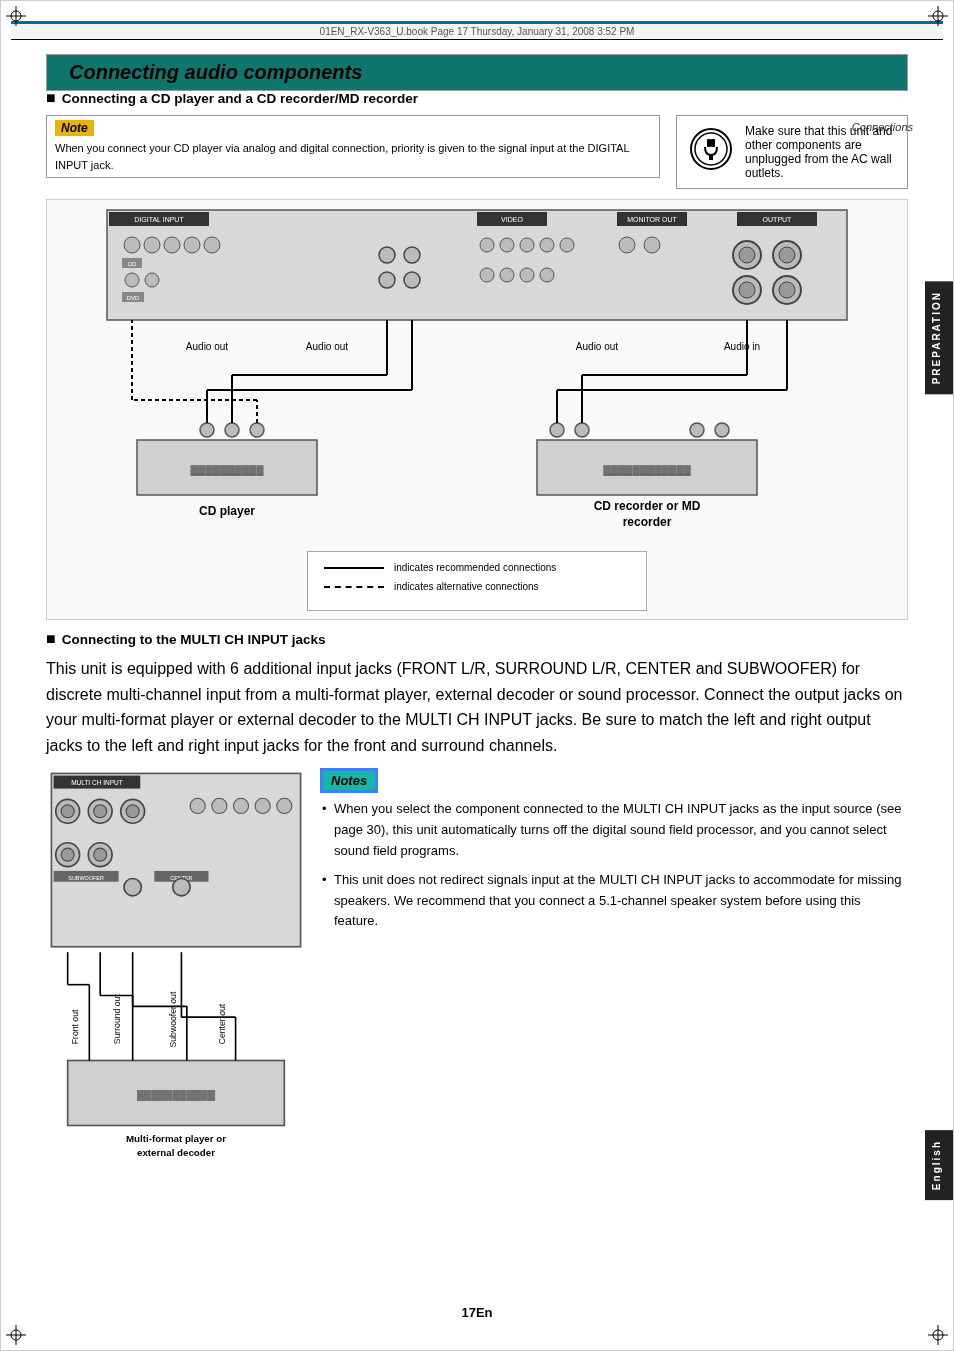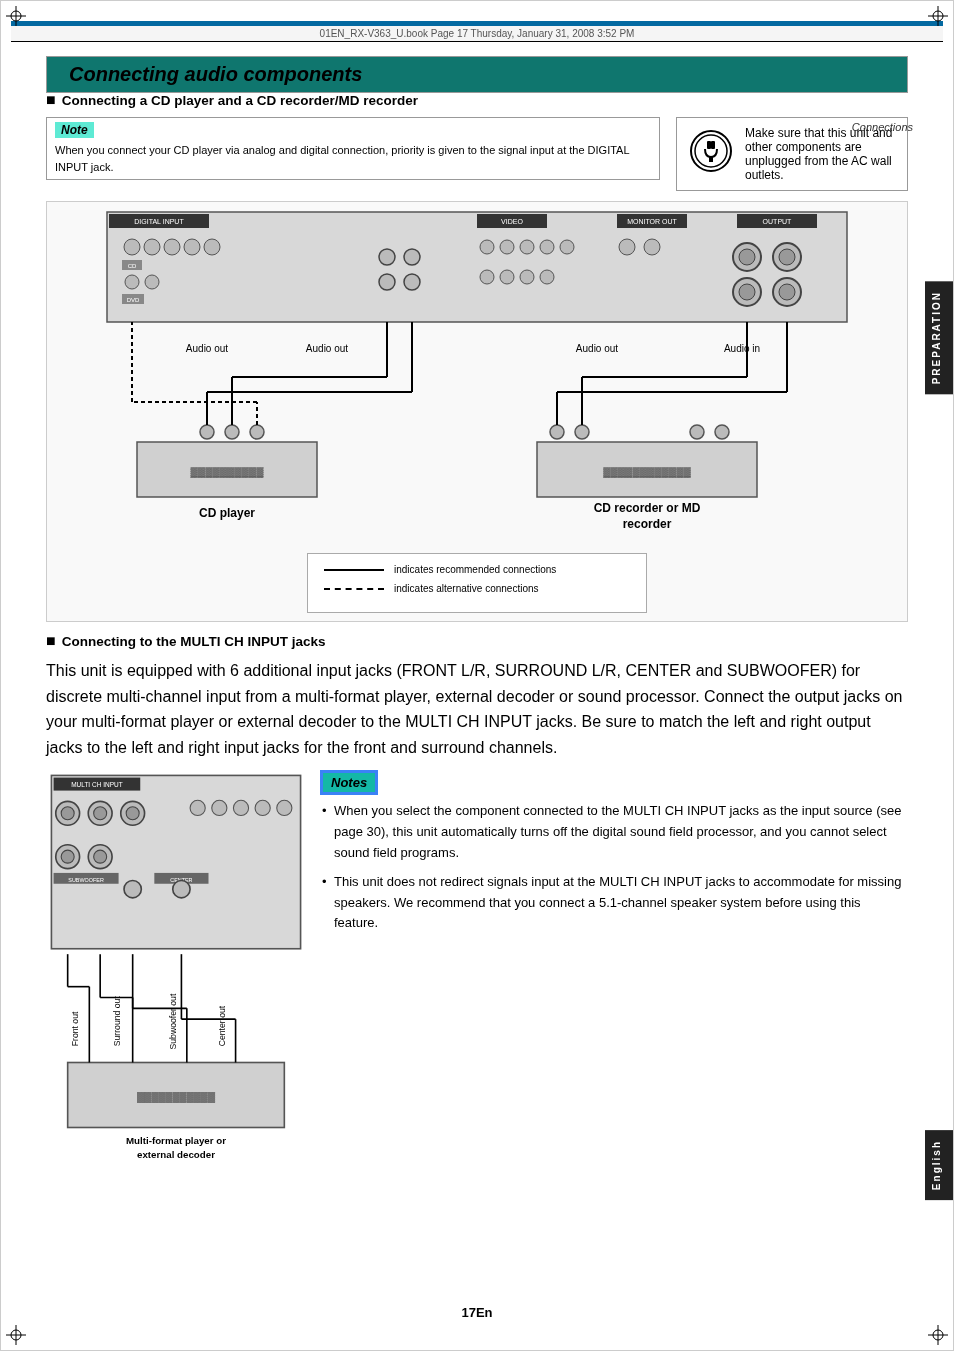--- a/index.html
+++ b/index.html
@@ -29,7 +29,7 @@
       color: #555;
       text-align: center;
       margin-bottom: 4px;
-      border-top: 5px solid #0369a1;
+      border-top: 3px solid #0369a1;
       border-bottom: 1px solid #000;
       padding: 2px 0;
       background: #f5f5f5;

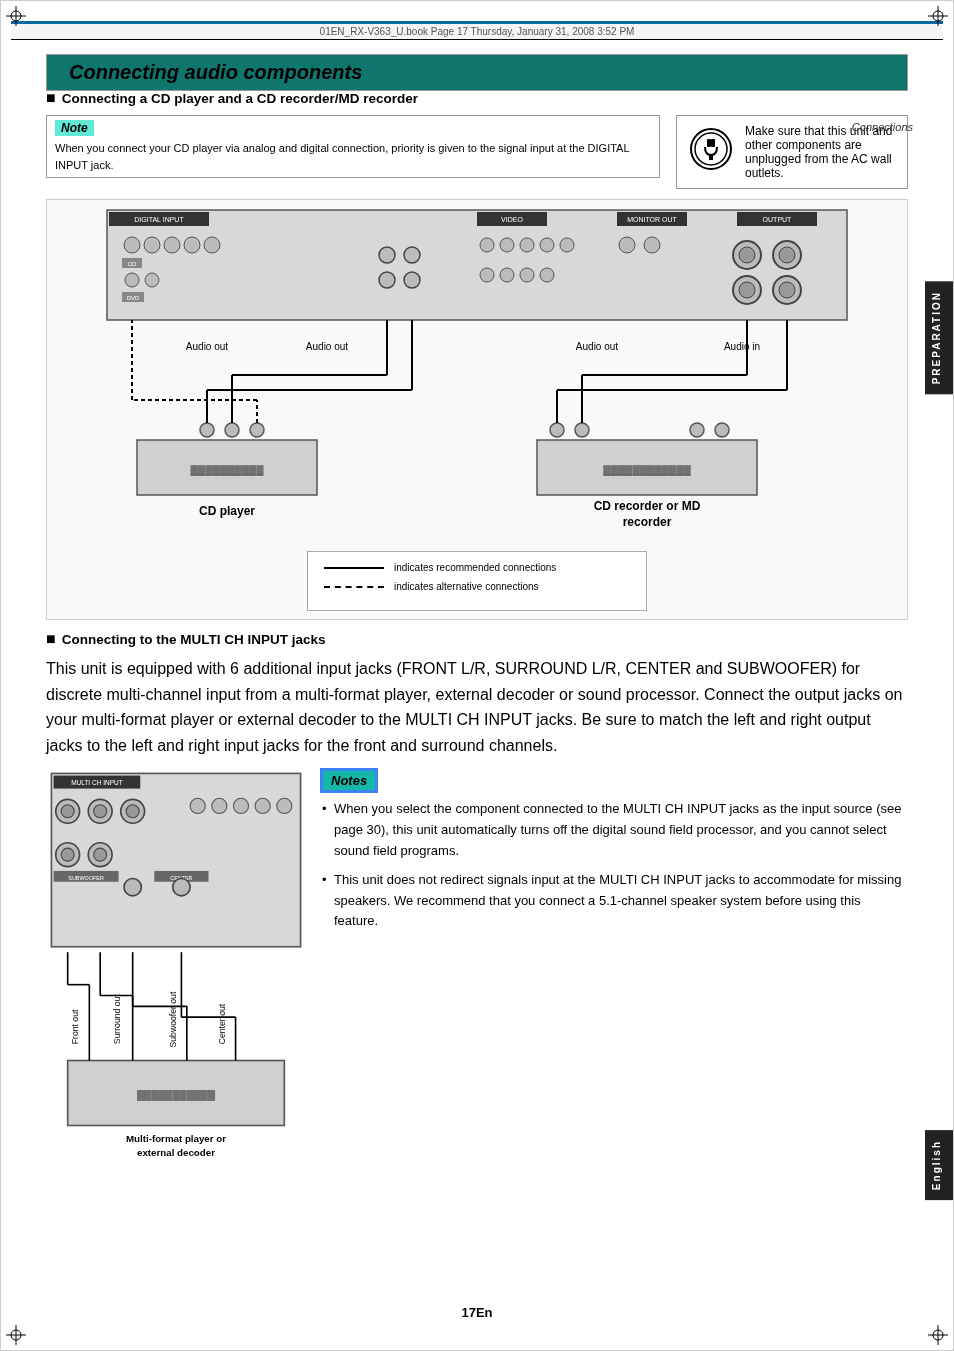--- a/index.html
+++ b/index.html
@@ -128,7 +128,7 @@
       font-style: italic;
       font-size: 12px;
       color: #000;
-      background: #5eead4;
+      background: #eab308;
       padding: 1px 6px;
       display: inline-block;
       margin-bottom: 4px;

